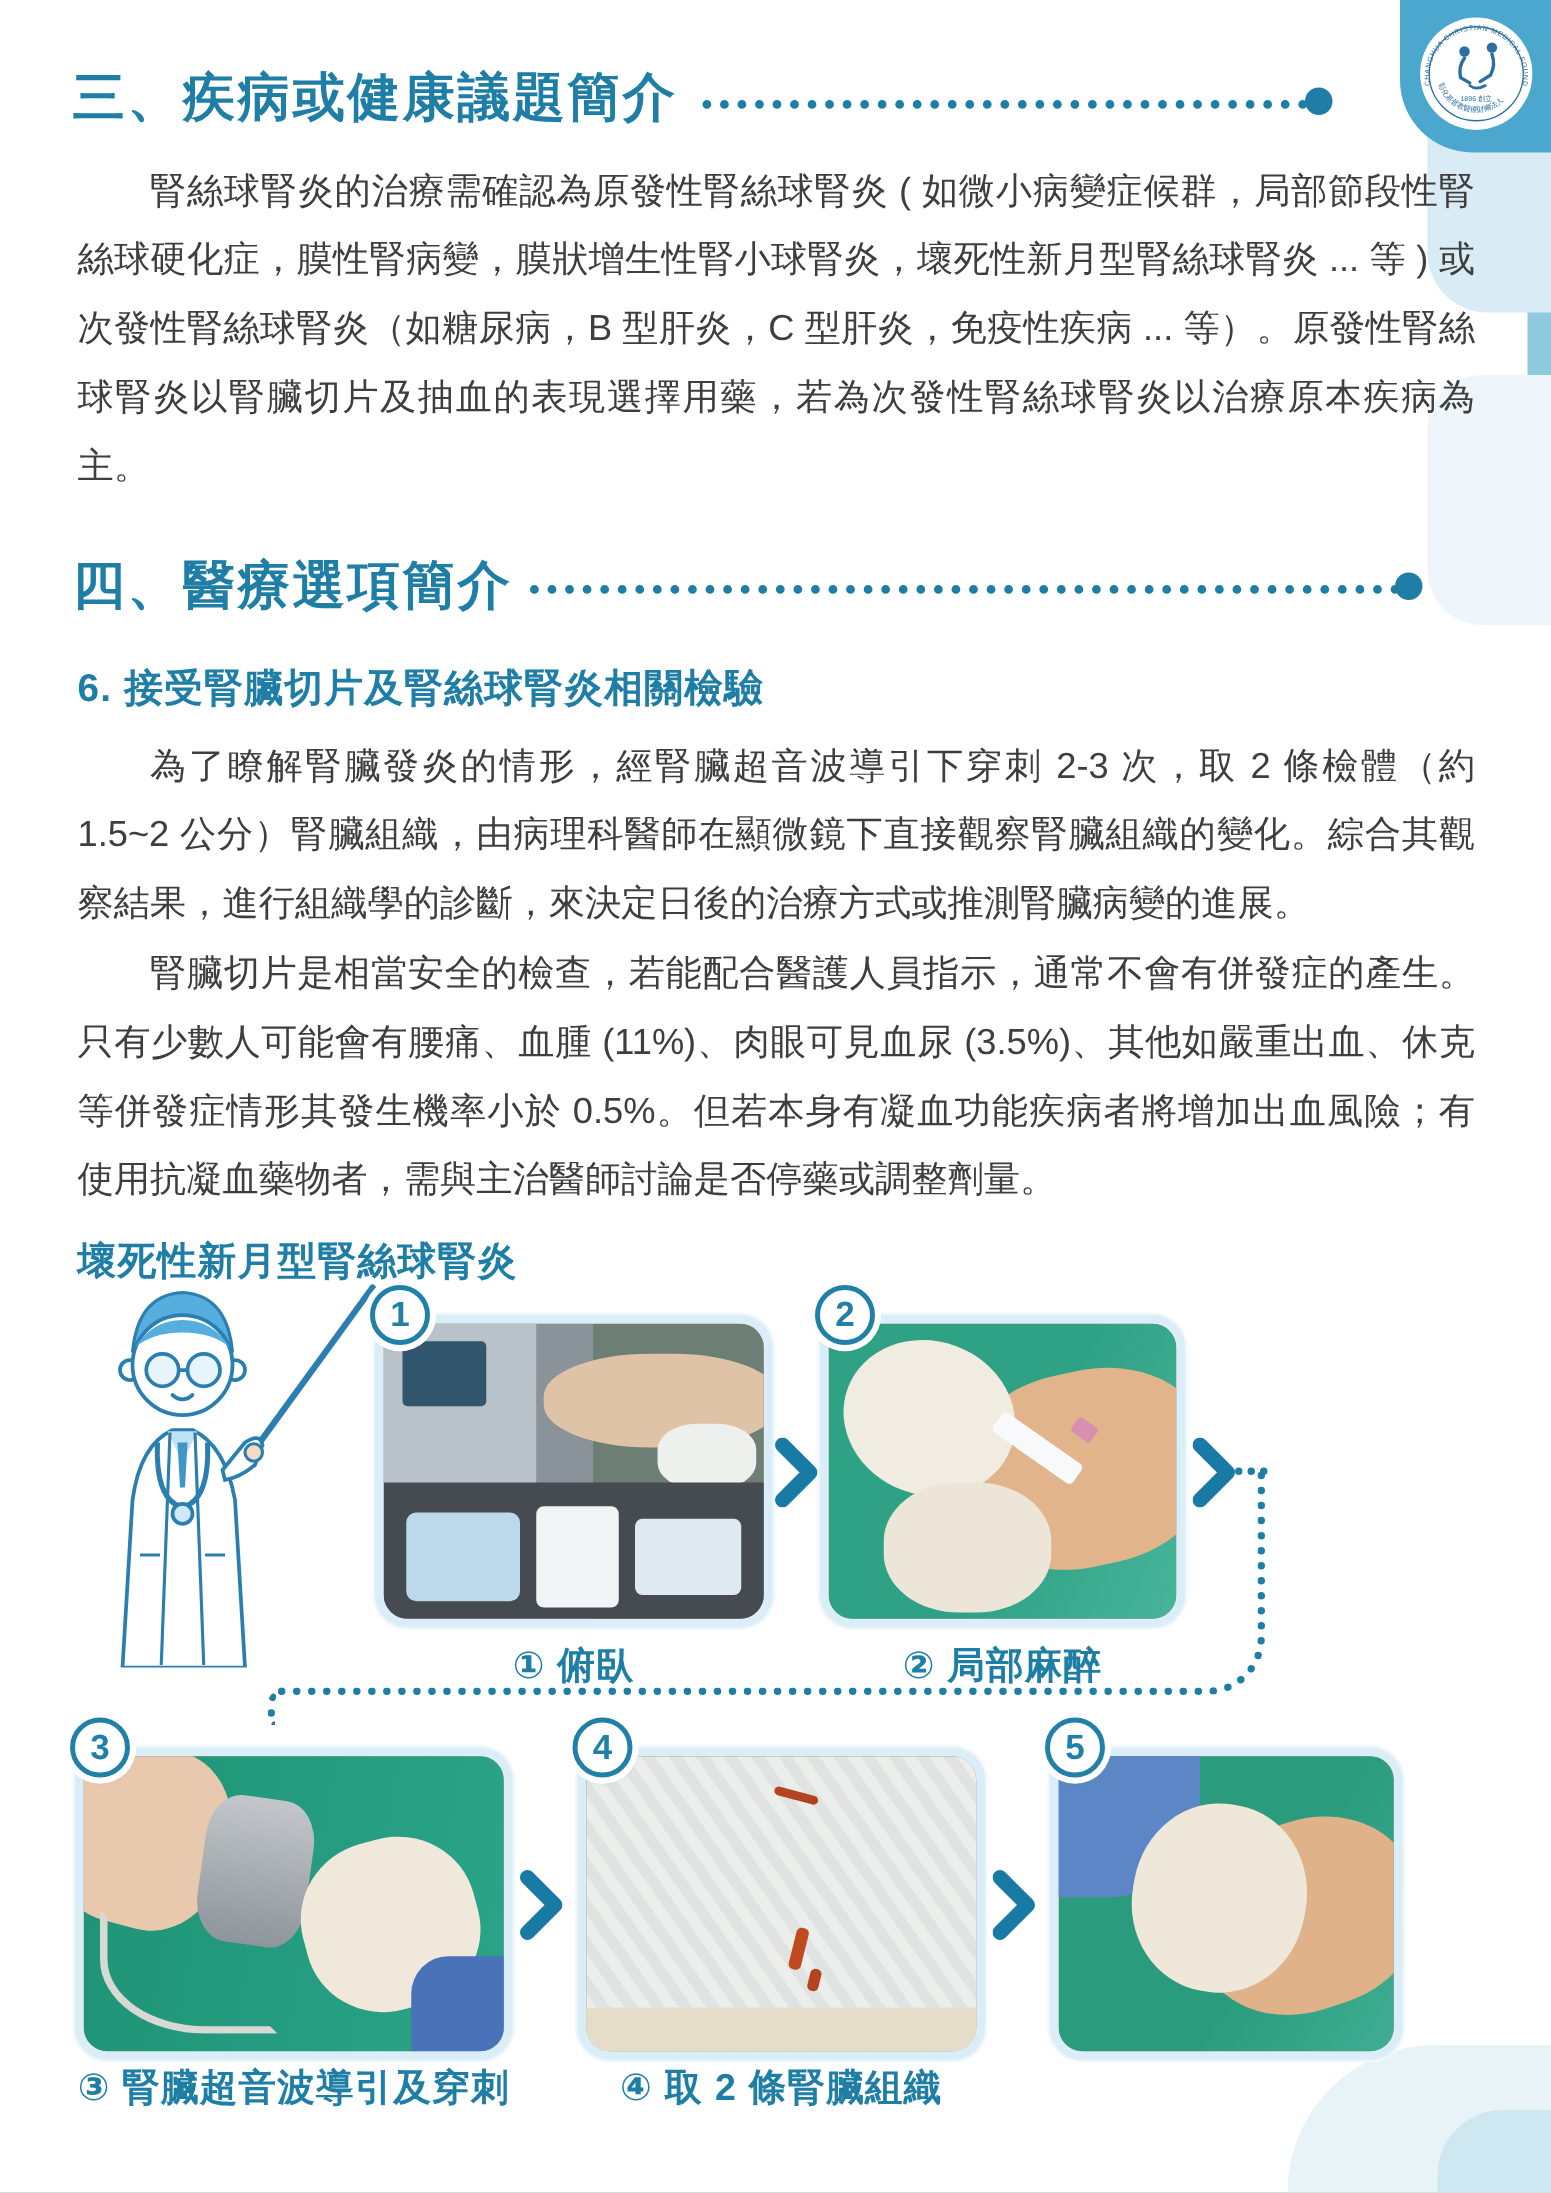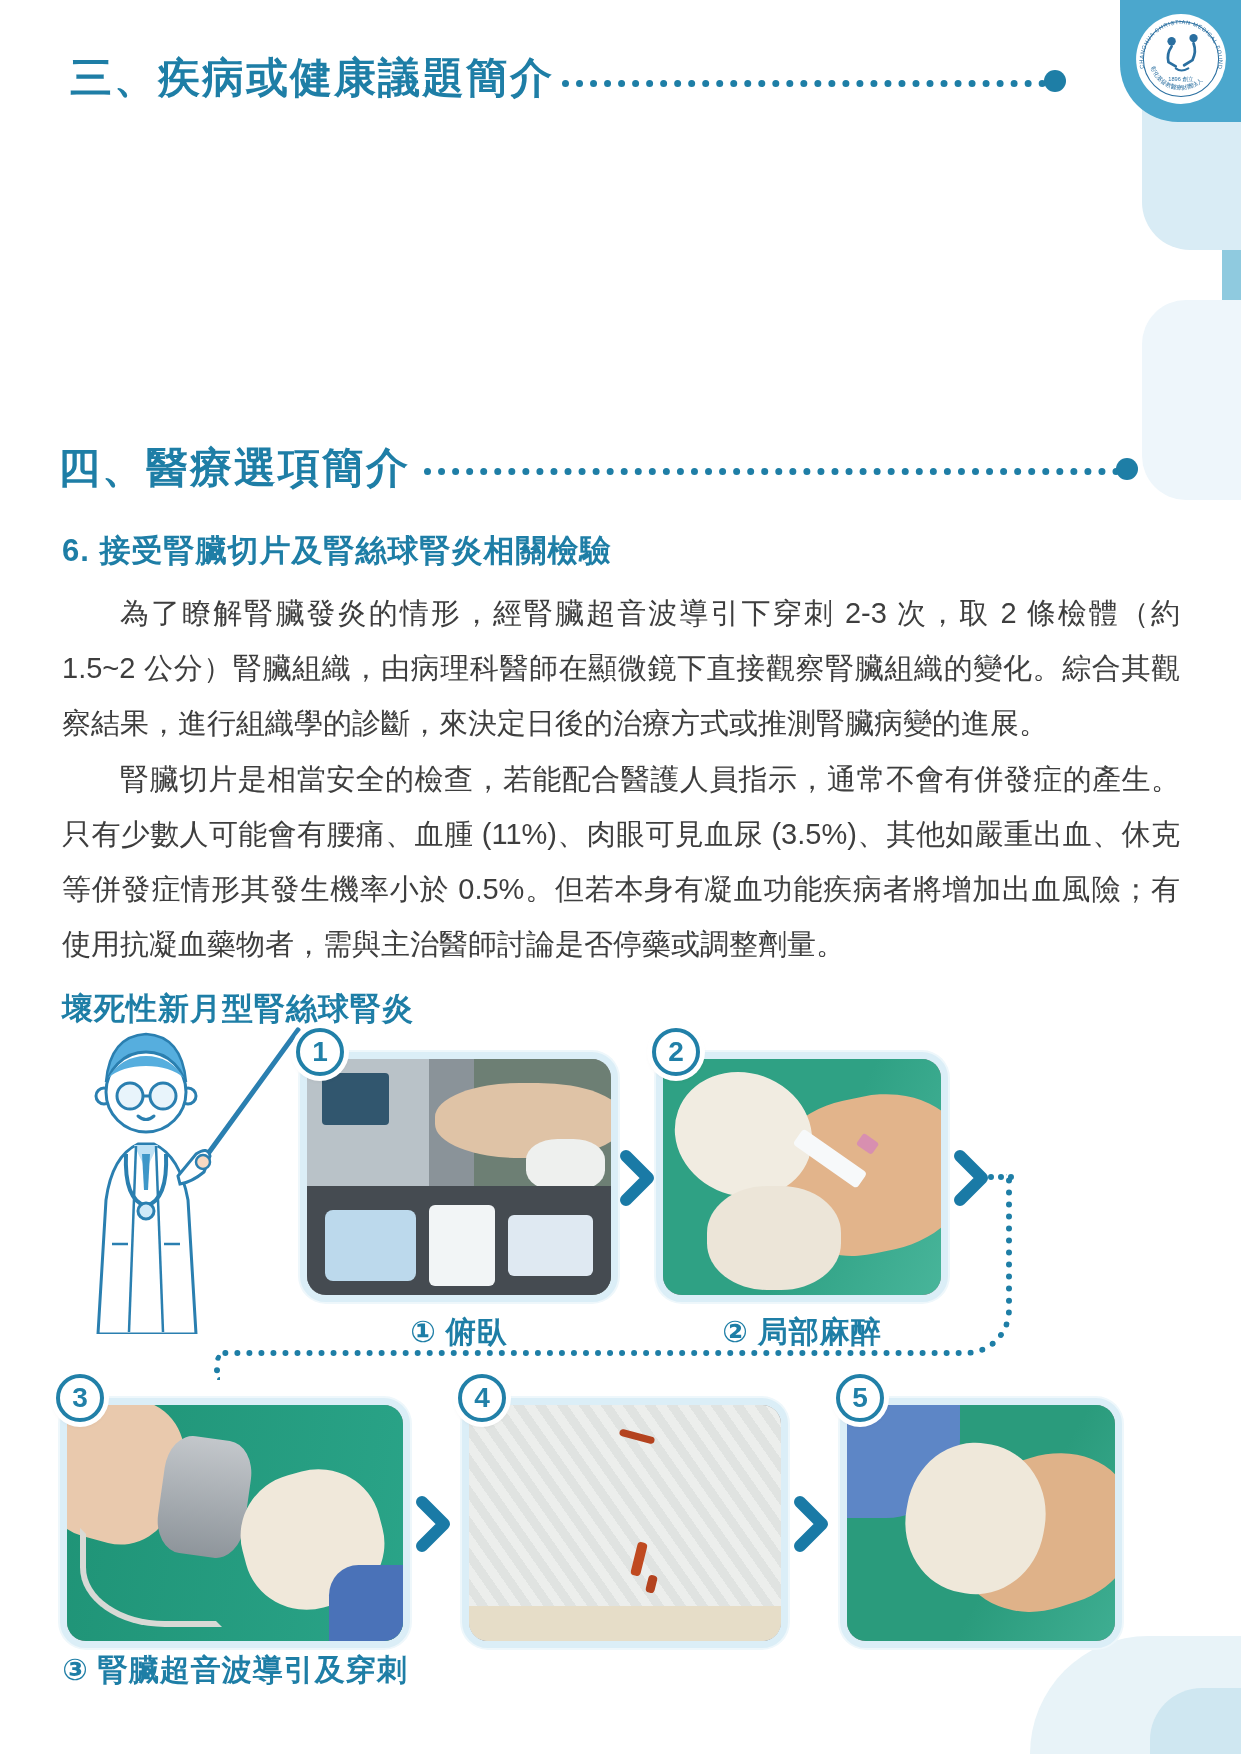--- a/index.html
+++ b/index.html
@@ -23,7 +23,7 @@
 
   
   .h1{position:absolute;left:58px;color:var(--teal);font-size:42px;font-weight:800;letter-spacing:2px;z-index:2;}
-  .h1-a{top:50px;margin-left:12px;}
+  .h1-a{top:50px;}
   .h1-b{top:440px;}
   .dotline{position:absolute;height:0;border-top:7px dotted var(--teal);z-index:2;}
   .dotline-a{left:562px;top:80px;width:484px;}

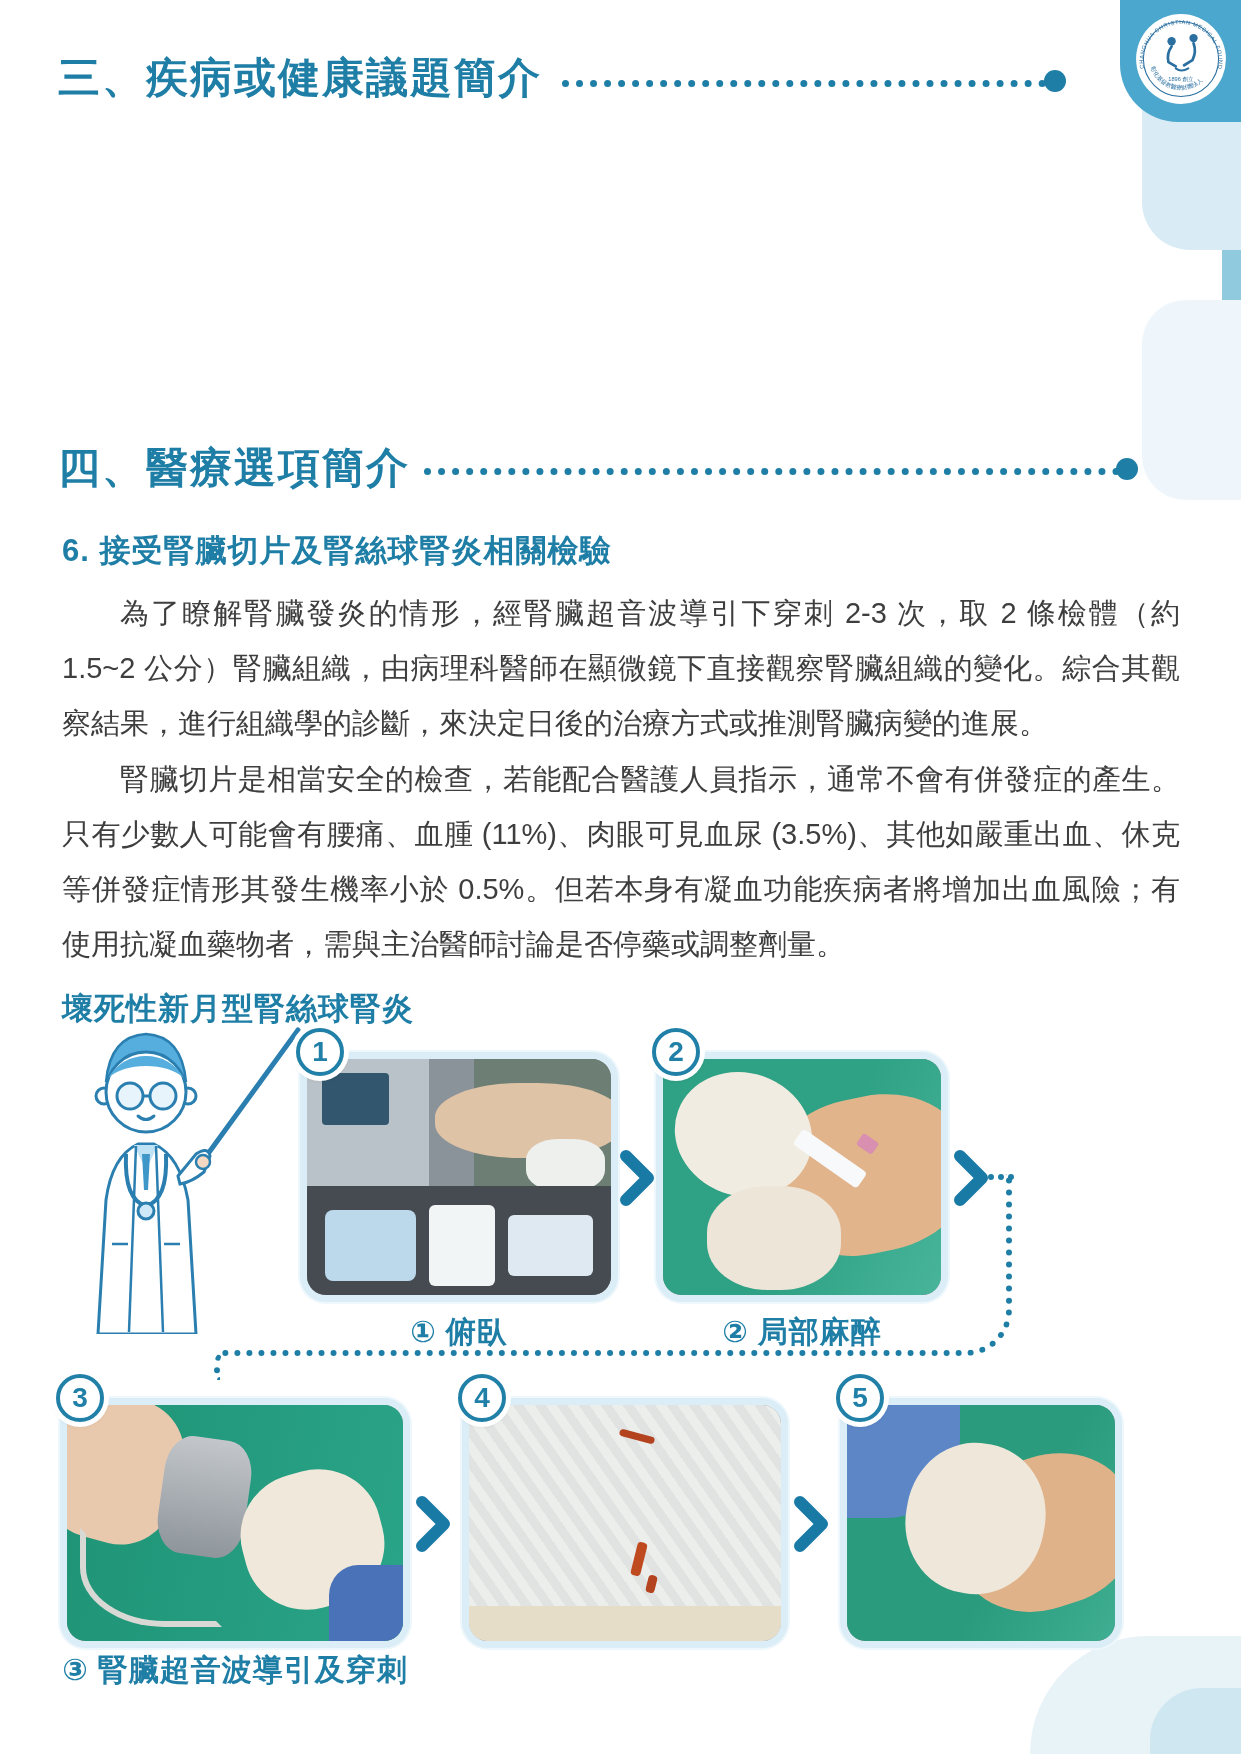--- a/index.html
+++ b/index.html
@@ -146,6 +146,7 @@
   <div class="h1 h1-a">三、疾病或健康議題簡介</div>
   <div class="dotline dotline-a"></div>
   <div class="enddot enddot-a"></div>
+  <div class="body-text p-s3">腎絲球腎炎的治療需確認為原發性腎絲球腎炎 ( 如微小病變症候群，局部節段性腎絲球硬化症，膜性腎病變，膜狀增生性腎小球腎炎，壞死性新月型腎絲球腎炎 ... 等 ) 或次發性腎絲球腎炎（如糖尿病，B 型肝炎，C 型肝炎，免疫性疾病 ... 等）。原發性腎絲球腎炎以腎臟切片及抽血的表現選擇用藥，若為次發性腎絲球腎炎以治療原本疾病為主。</div>
 
   <div class="h1 h1-b">四、醫療選項簡介</div>
   <div class="dotline dotline-b"></div>

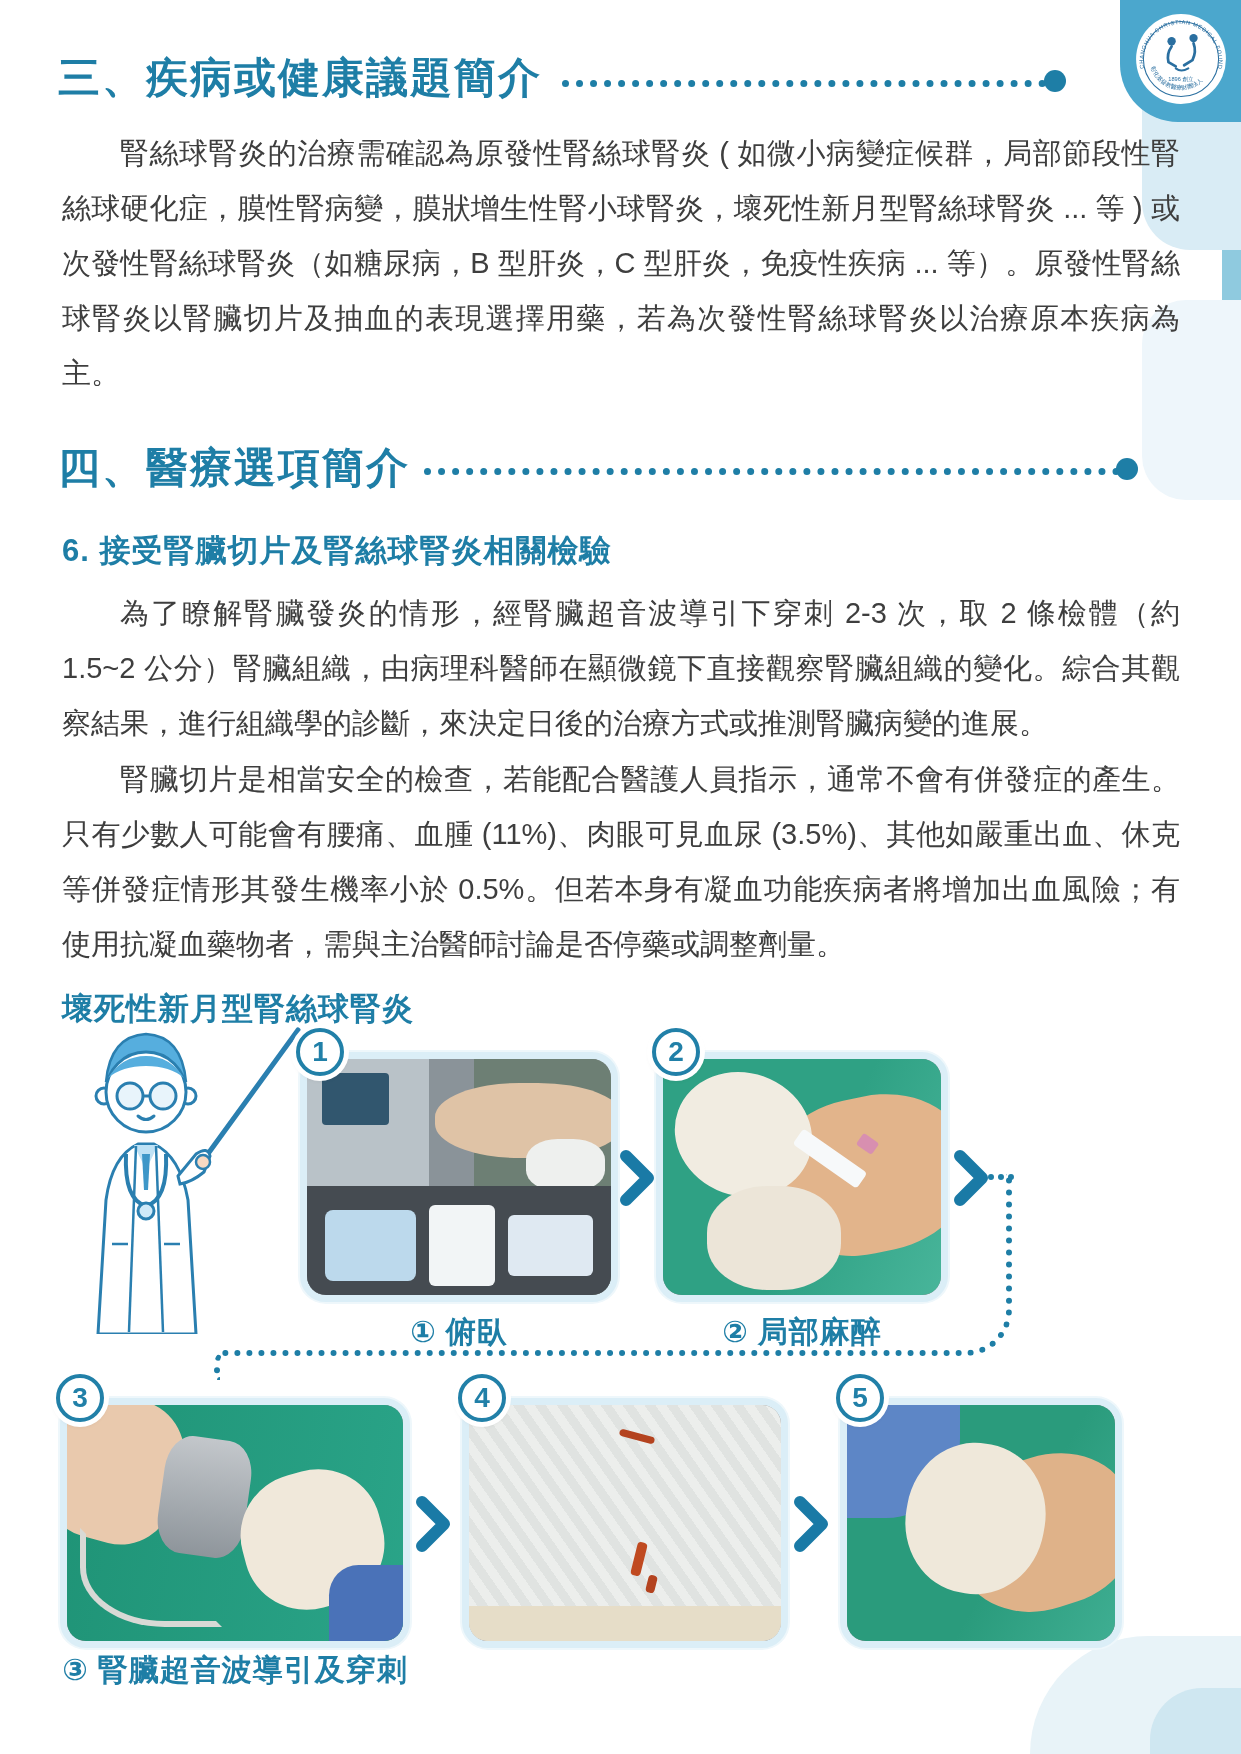--- a/index.html
+++ b/index.html
@@ -255,6 +255,7 @@
   <div class="badge" style="left:836px;top:1374px;">5</div>
 
   <div class="caption" style="left:60px;top:1650px;width:350px;">③ 腎臟超音波導引及穿刺</div>
+  <div class="caption" style="left:462px;top:1650px;width:326px;">④ 取 2 條腎臟組織</div>
 
 </div>
 

